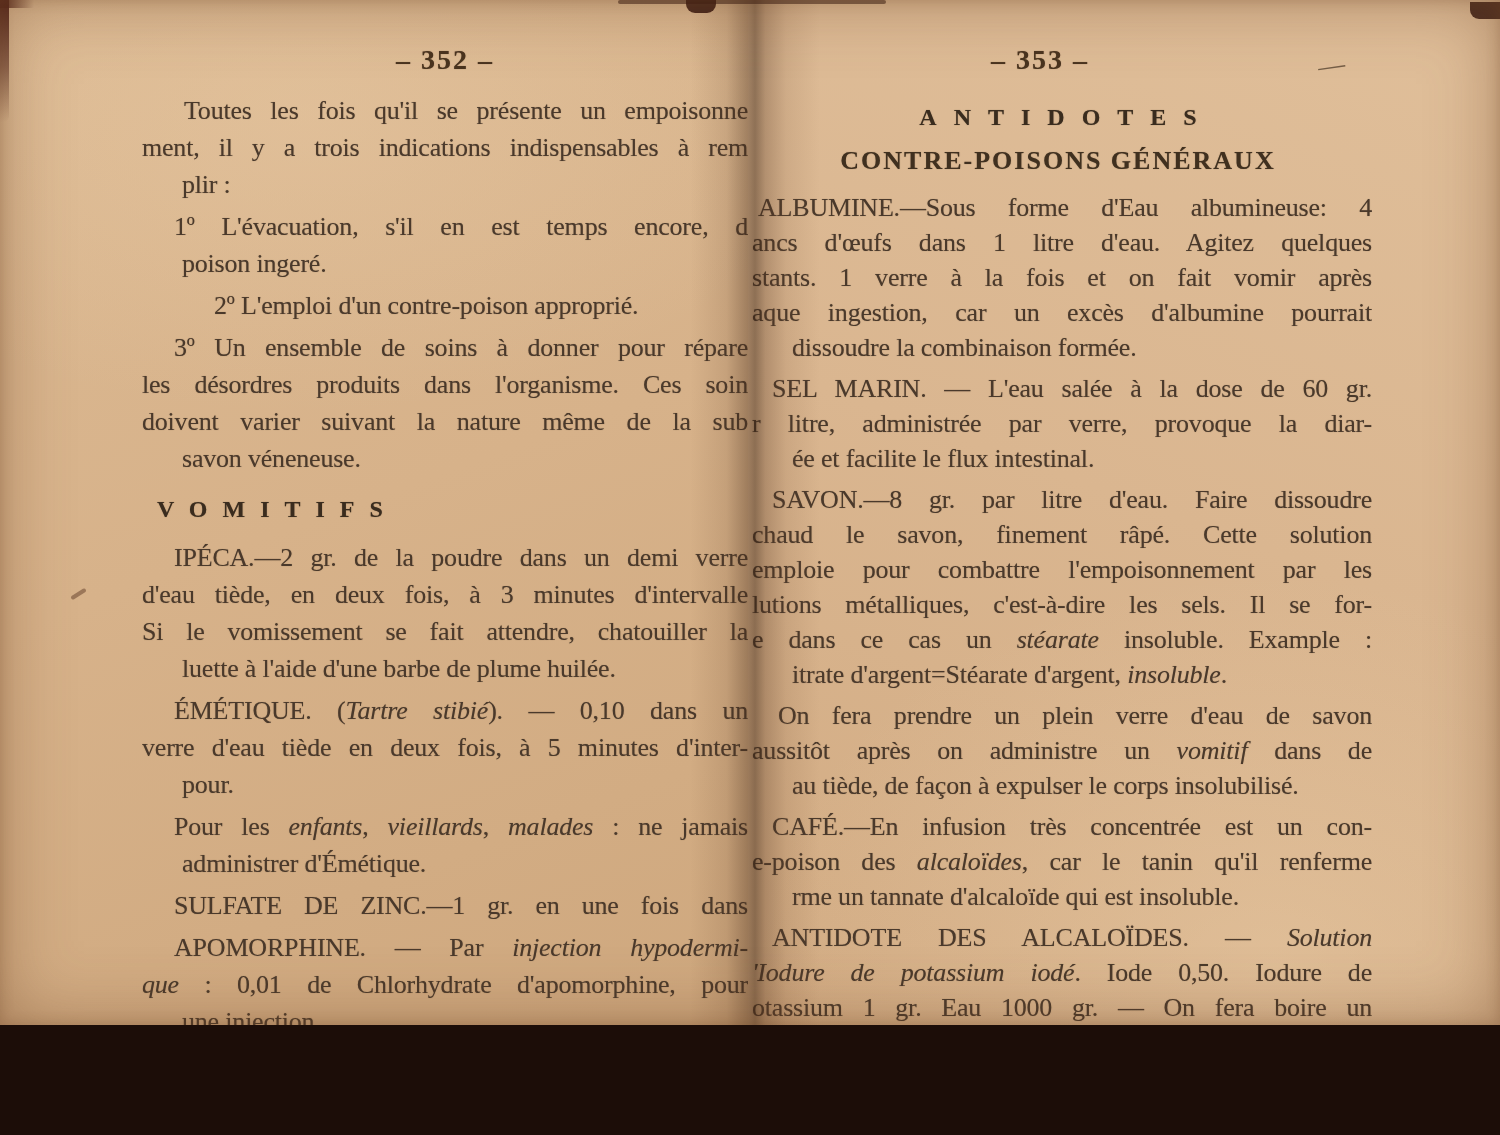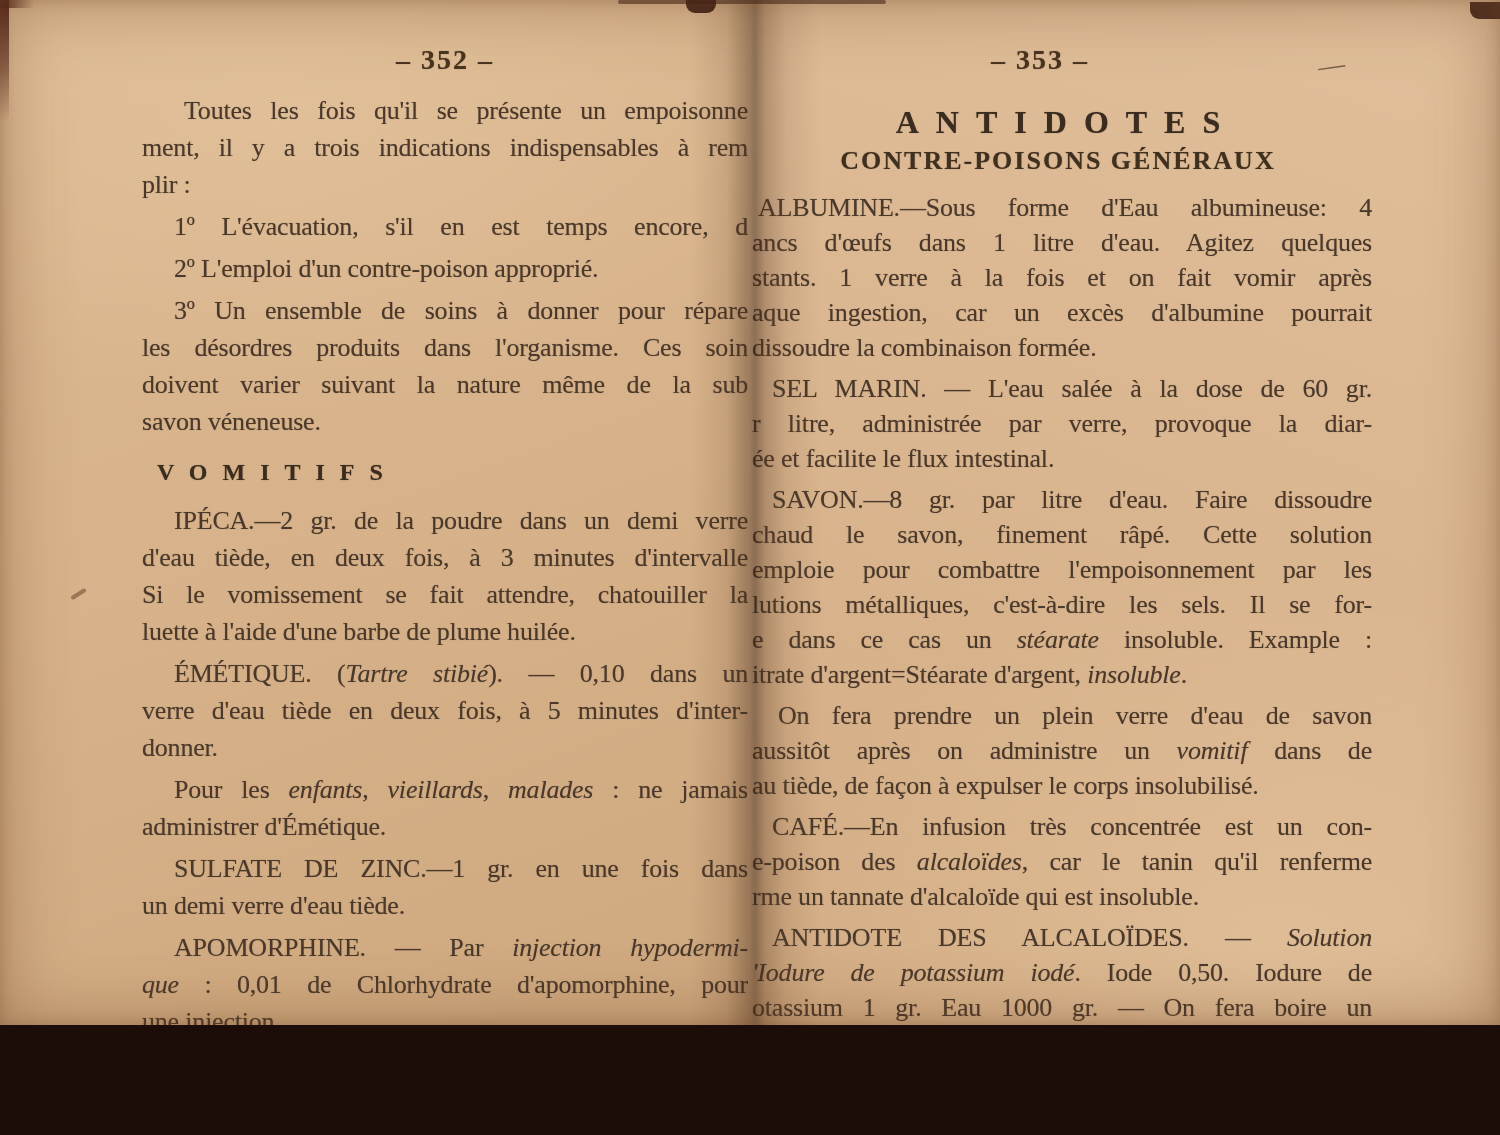--- a/index.html
+++ b/index.html
@@ -60,7 +60,7 @@
   }
   .rp-heading{
     position:absolute; top:104px; left:4px; width:612px; text-align:center;
-    font-weight:bold; font-size:32px; letter-spacing:17px; text-indent:17px;
+    font-weight:bold; font-size:24px; letter-spacing:17px; text-indent:17px;
     color:#3a2c1e; text-shadow:0 0 1px rgba(58,44,30,.5);
   }
   .rp-subheading{

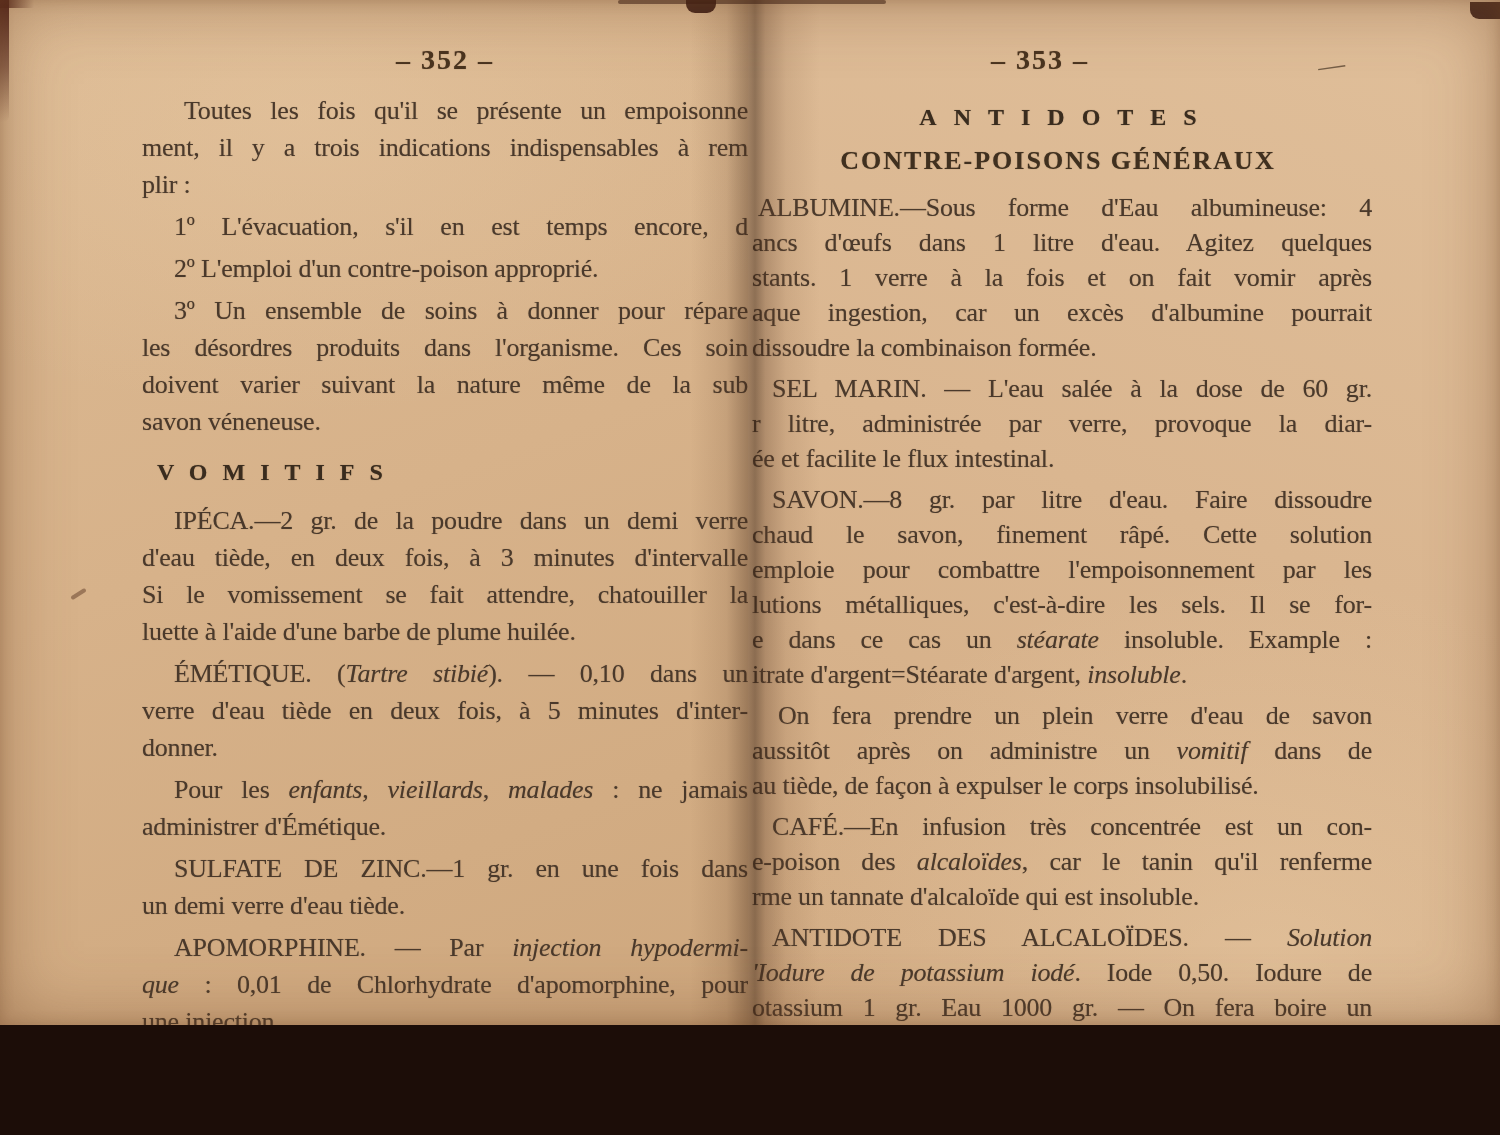--- a/index.html
+++ b/index.html
@@ -48,7 +48,7 @@
   }
   .page-left .line{height:37px; line-height:37px;}
   .page-right .line{height:35px; line-height:35px;}
-  .line.last{text-align-last:left;}
+  .line.last{text-align-last:left;margin-left:40px;}
   .para{margin-top:5px;}
   .page-right .para{margin-top:6px;}
   .content .para:first-child{margin-top:0;}

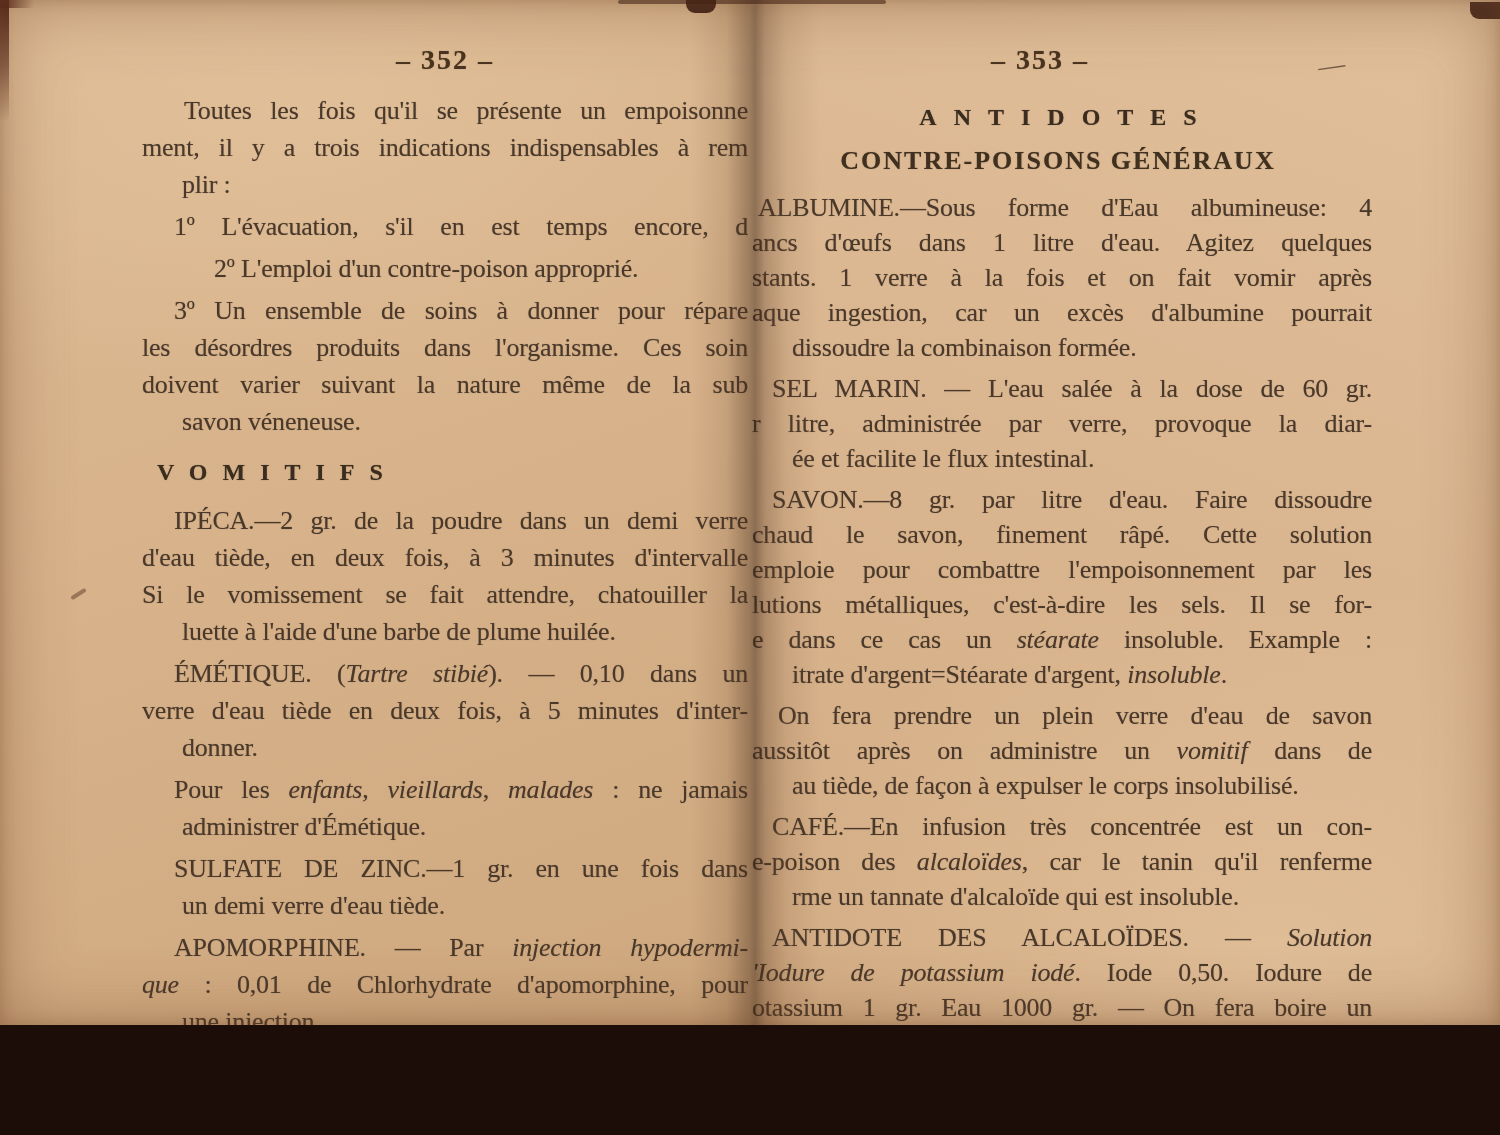--- a/index.html
+++ b/index.html
@@ -106,6 +106,7 @@
         </div>
         <div class="para">
           <div class="line" style="text-indent: 32px;">1º L'évacuation, s'il en est temps encore, d</div>
+          <div class="line last">poison ingeré.</div>
         </div>
         <div class="para">
           <div class="line last" style="text-indent: 32px;">2º L'emploi d'un contre-poison approprié.</div>

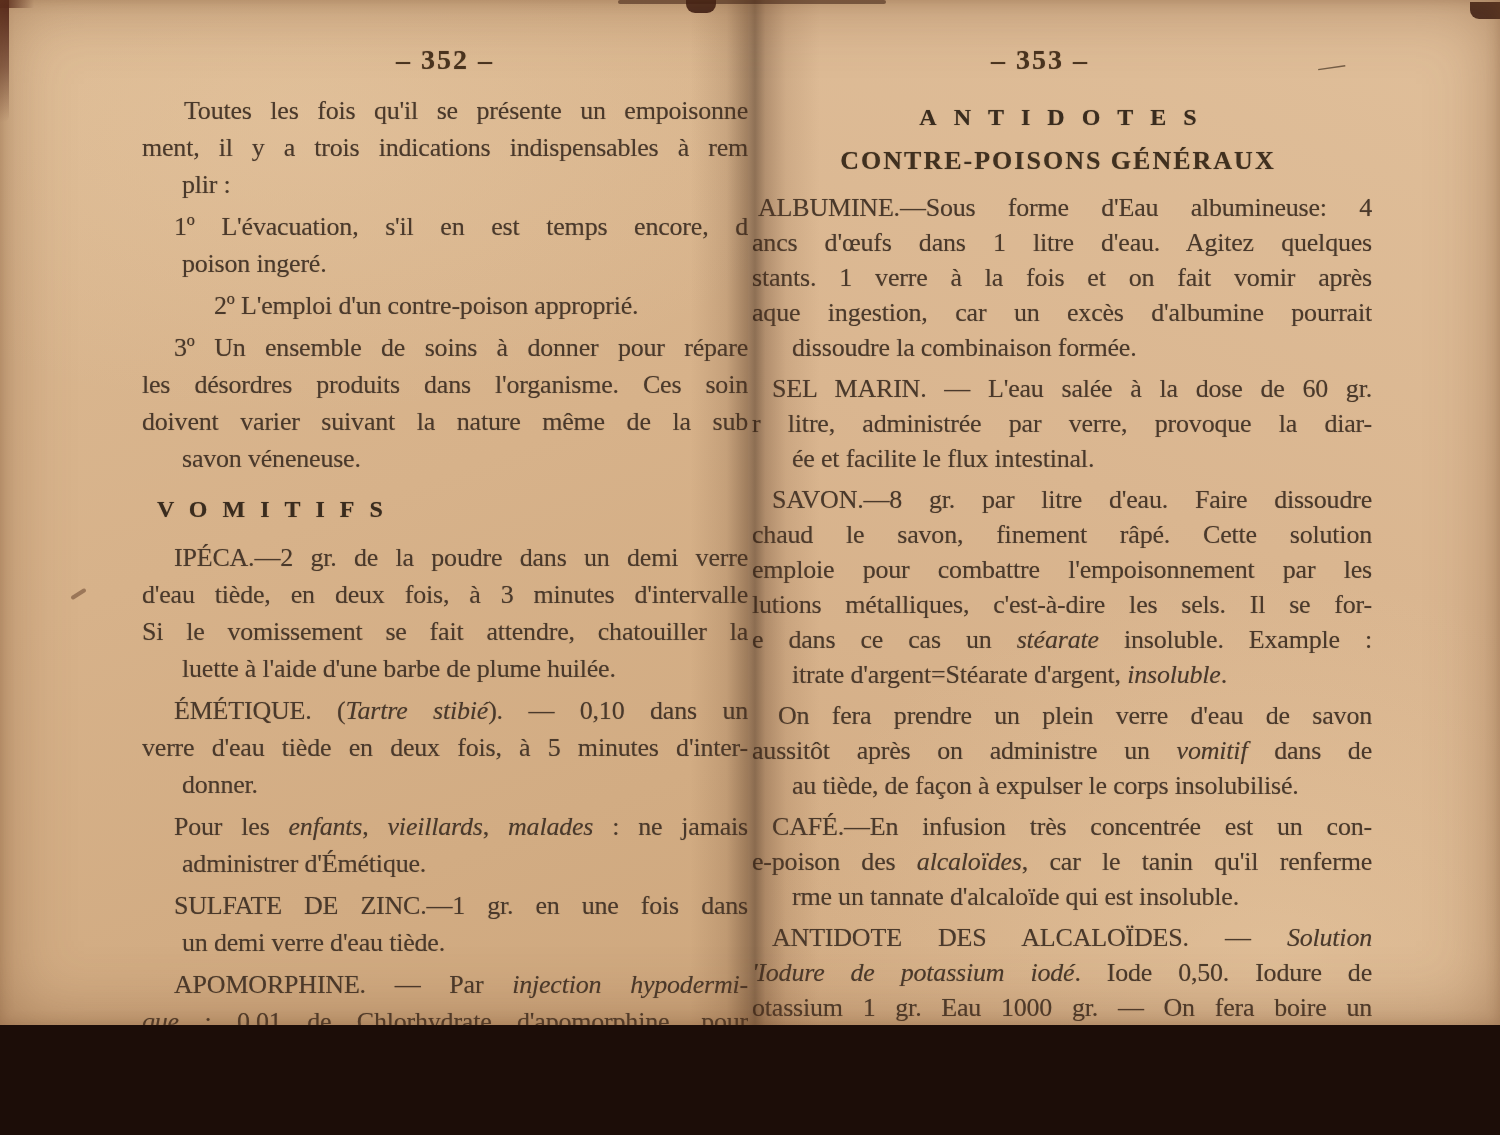--- a/index.html
+++ b/index.html
@@ -127,7 +127,7 @@
         <div class="para">
           <div class="line" style="text-indent: 32px;">ÉMÉTIQUE. (<span class="it">Tartre stibié</span>). — 0,10 dans un</div>
           <div class="line">verre d'eau tiède en deux fois, à 5 minutes d'inter-</div>
-          <div class="line last">donner.</div>
+          <div class="line last">pour.</div>
         </div>
         <div class="para">
           <div class="line" style="text-indent: 32px;">Pour les <span class="it">enfants</span>, <span class="it">vieillards</span>, <span class="it">malades</span> : ne jamais</div>

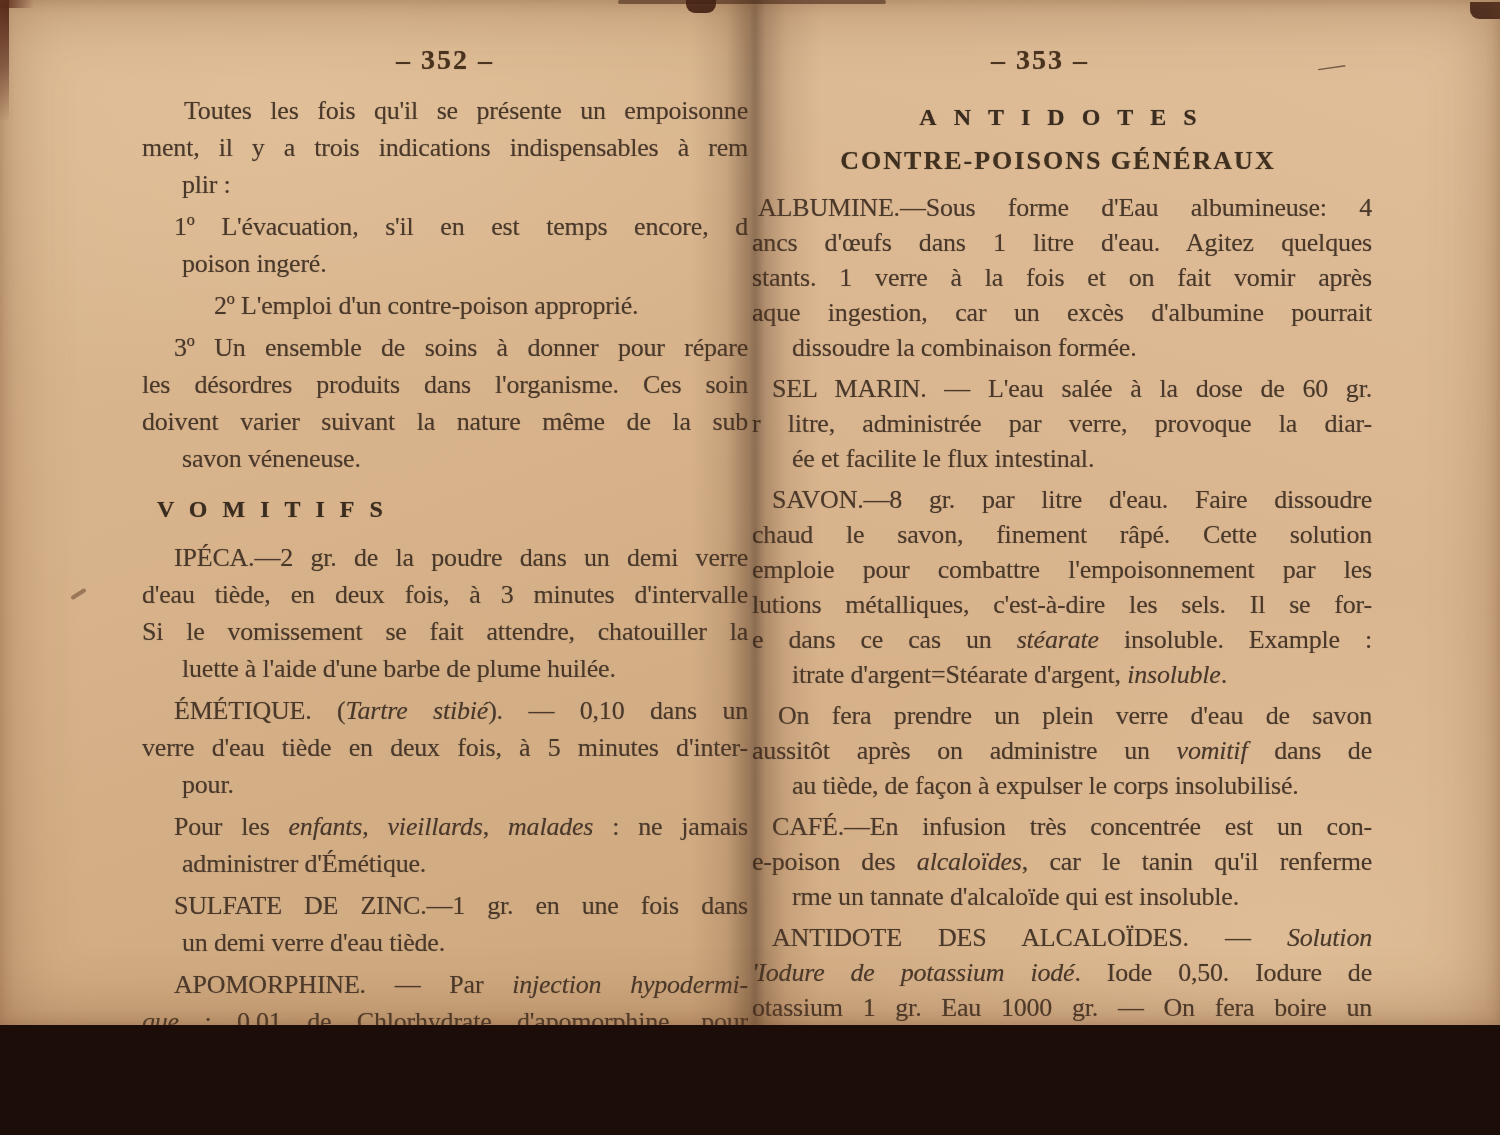--- a/index.html
+++ b/index.html
@@ -135,7 +135,6 @@
         </div>
         <div class="para">
           <div class="line" style="text-indent: 32px;">SULFATE DE ZINC.—1 gr. en une fois dans</div>
-          <div class="line last">un demi verre d'eau tiède.</div>
         </div>
         <div class="para">
           <div class="line" style="text-indent: 32px;">APOMORPHINE. — Par <span class="it">injection hypodermi-</span></div>

